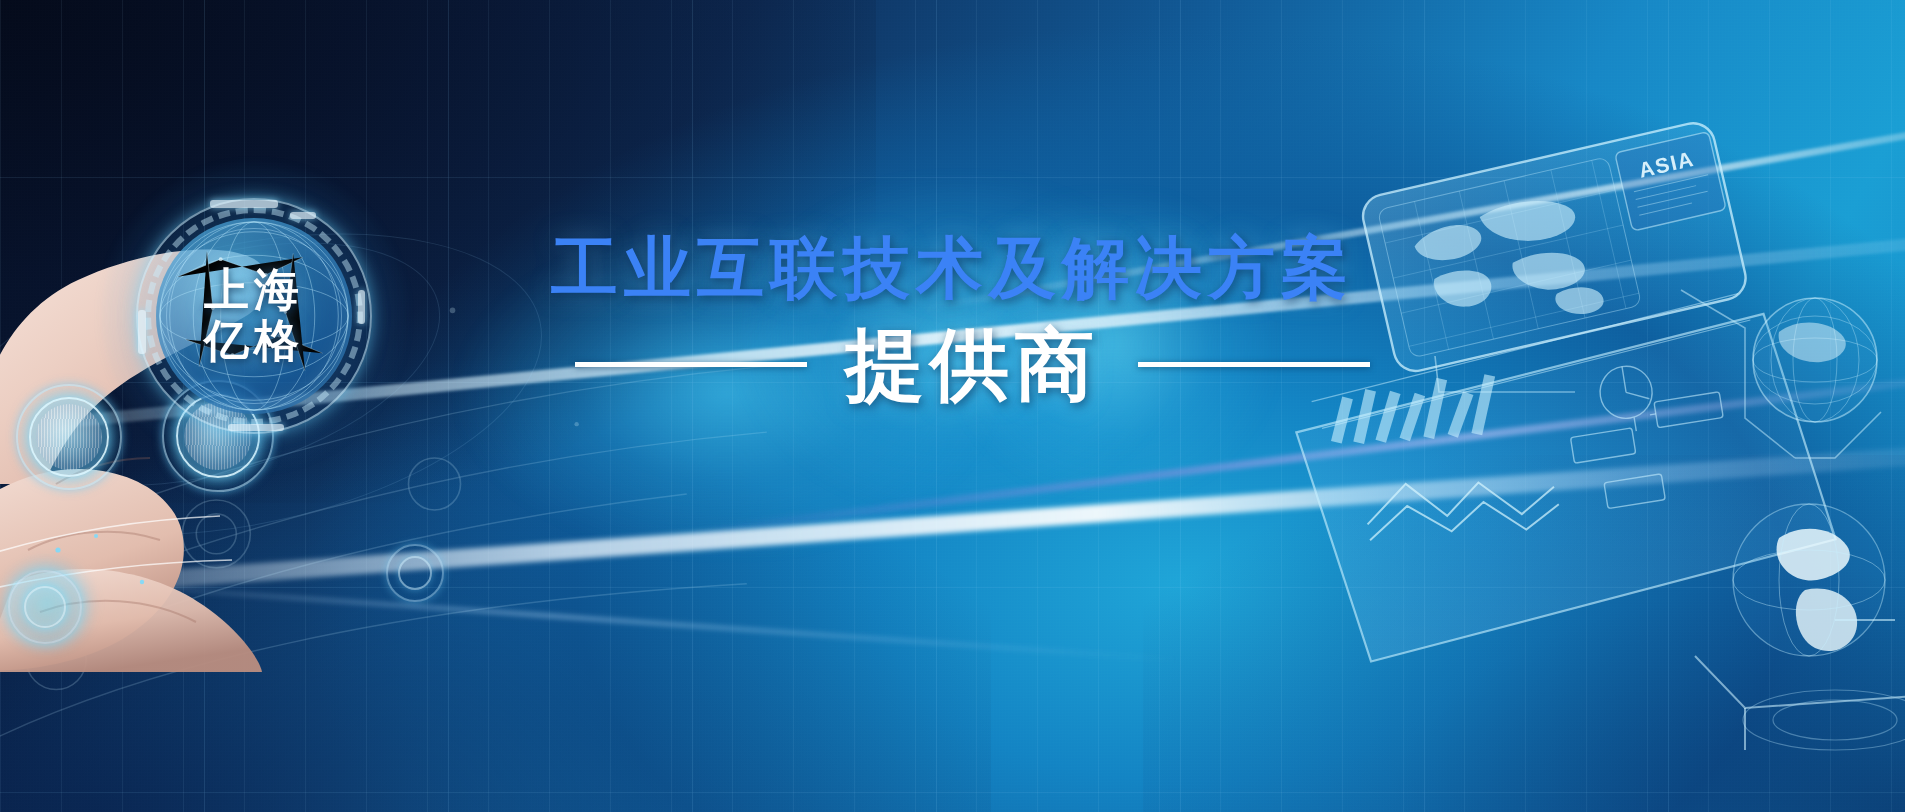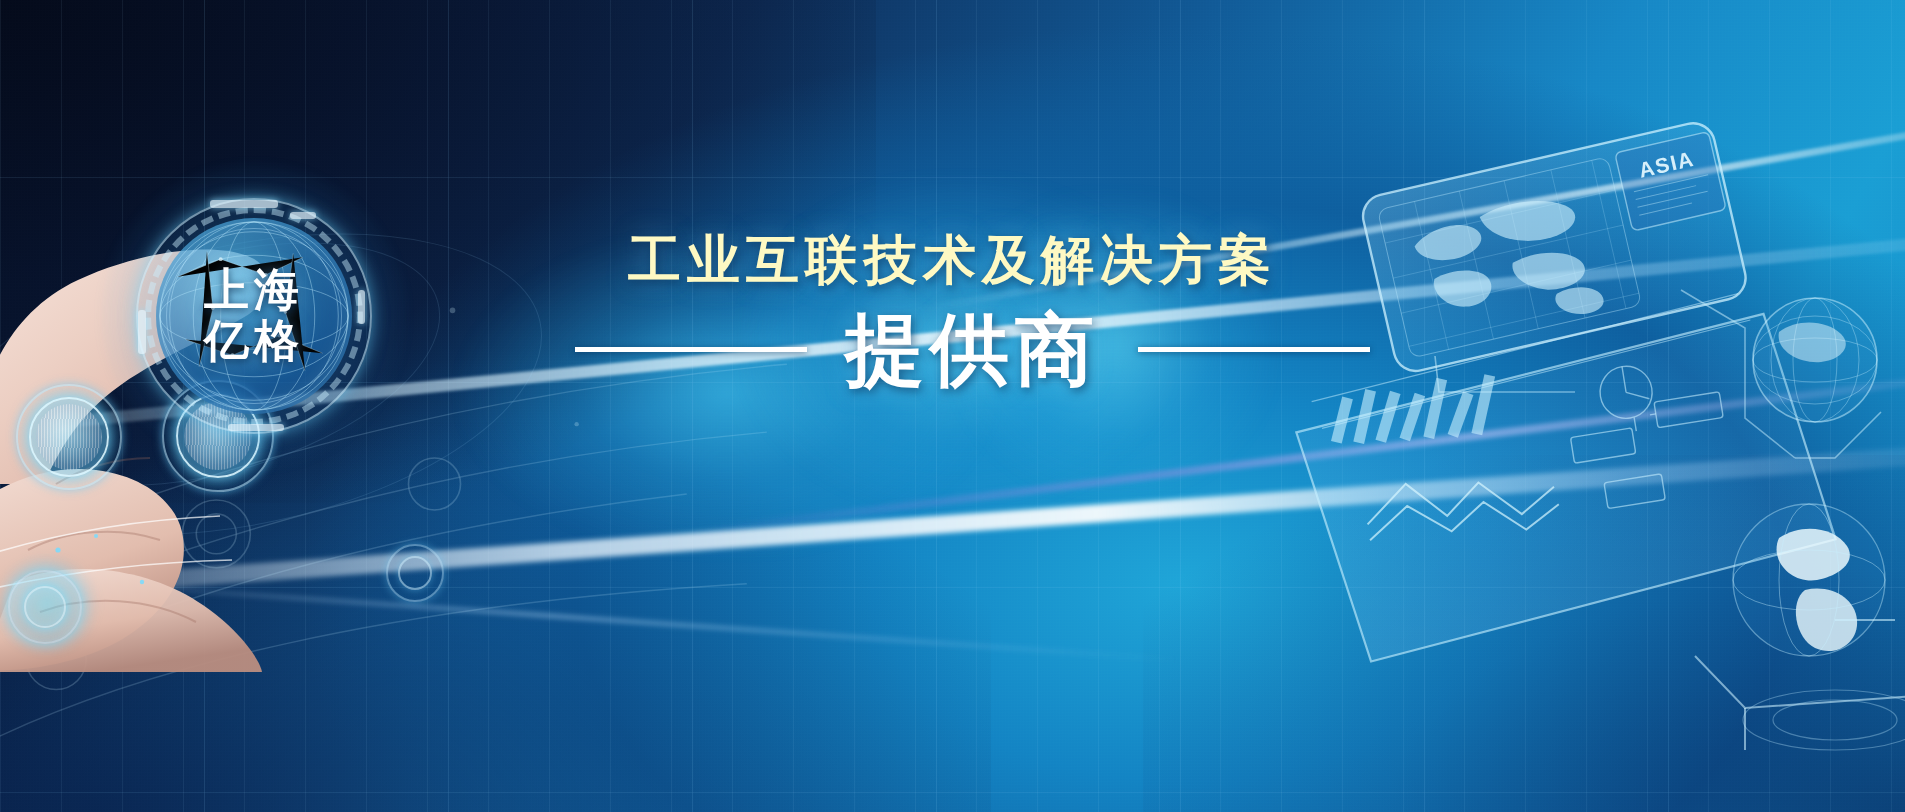--- a/index.html
+++ b/index.html
@@ -180,8 +180,8 @@
     text-align:center; z-index:20;
   }
   .headline{
-    color:#fef9c3;
-    font-size:53px;
+    color:#3b82f6;
+    font-size:67px;
     font-weight:bold;
     letter-spacing:6px;
     line-height:1.06;

